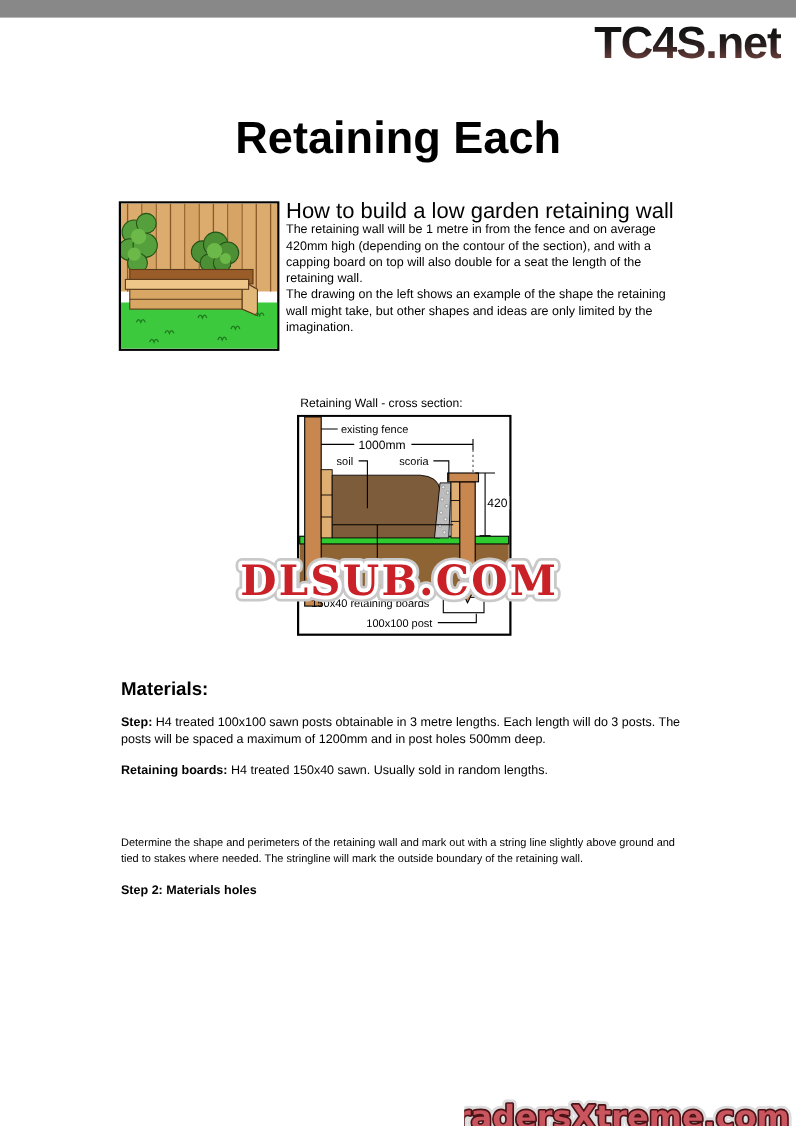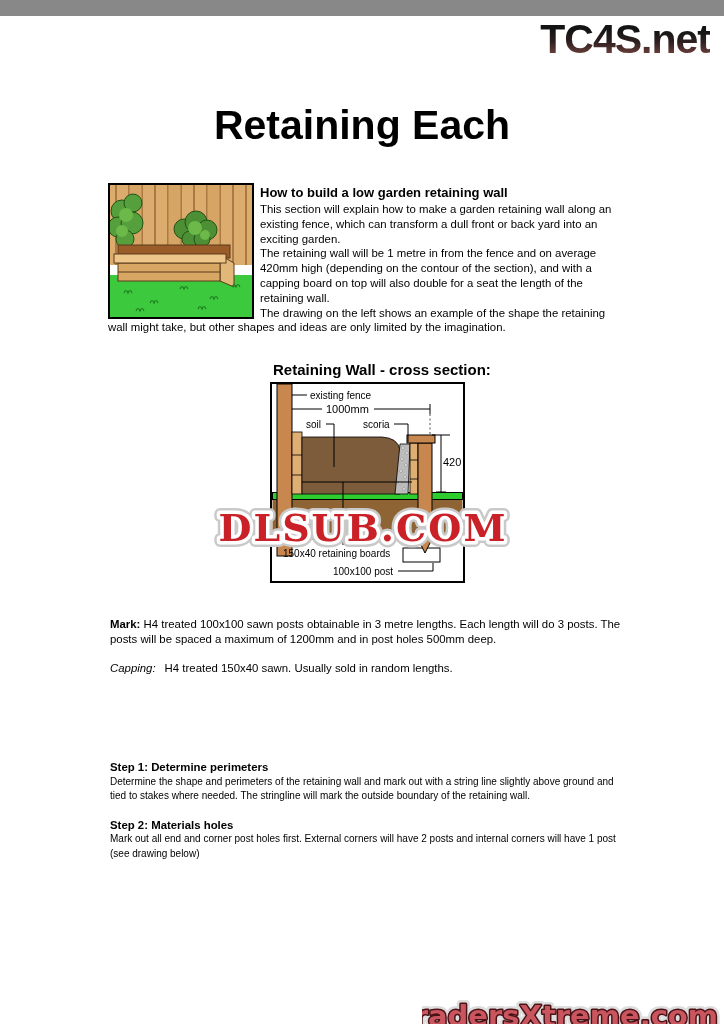--- a/index.html
+++ b/index.html
@@ -27,7 +27,7 @@
     float:left; width:146px; height:136px; border:2px solid #000;
     margin-right:6px; background:#fff;
   }
-  .intro h2 { font-size:13px; font-weight:bold; line-height:19px; }
+  .intro h2 { font-size:20px; font-weight:normal; line-height:19px; }
   .intro p  { font-size:11.4px; line-height:14.8px; }
   
   .xsection { position:absolute; left:270px; top:345px; }

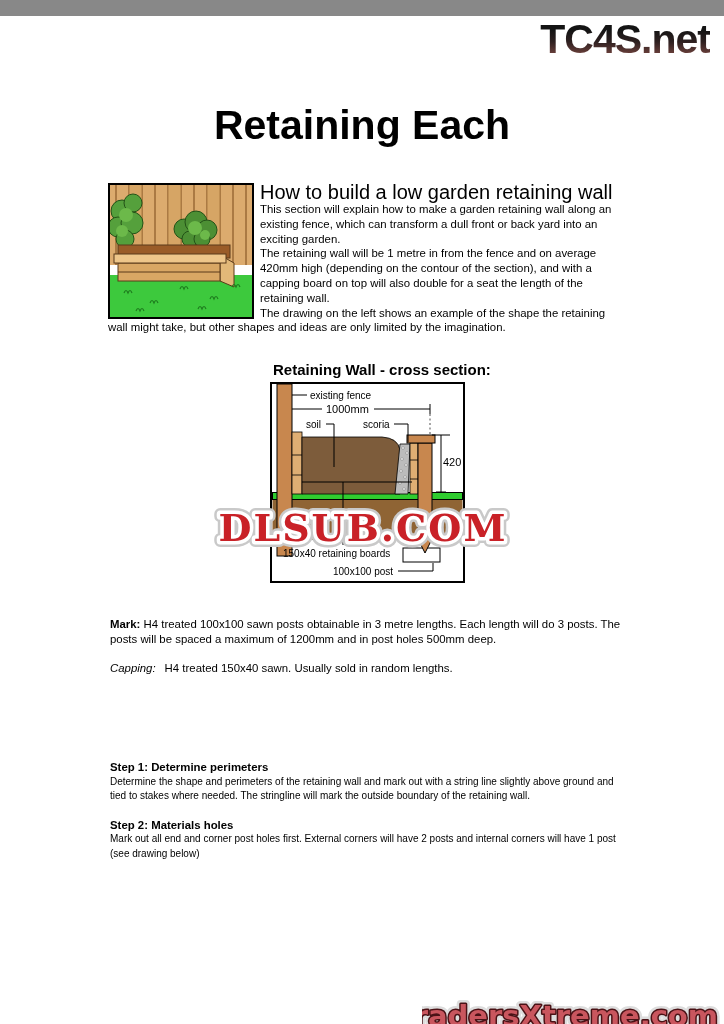--- a/index.html
+++ b/index.html
@@ -126,7 +126,6 @@
       </svg>
     </div>
     <h2>How to build a low garden retaining wall</h2>
-    <p>This section will explain how to make a garden retaining wall along an existing fence, which can transform a dull front or back yard into an exciting garden.</p>
     <p>The retaining wall will be 1 metre in from the fence and on average 420mm high (depending on the contour of the section), and with a capping board on top will also double for a seat the length of the retaining wall.</p>
     <p>The drawing on the left shows an example of the shape the retaining wall might take, but other shapes and ideas are only limited by the imagination.</p>
   </div>

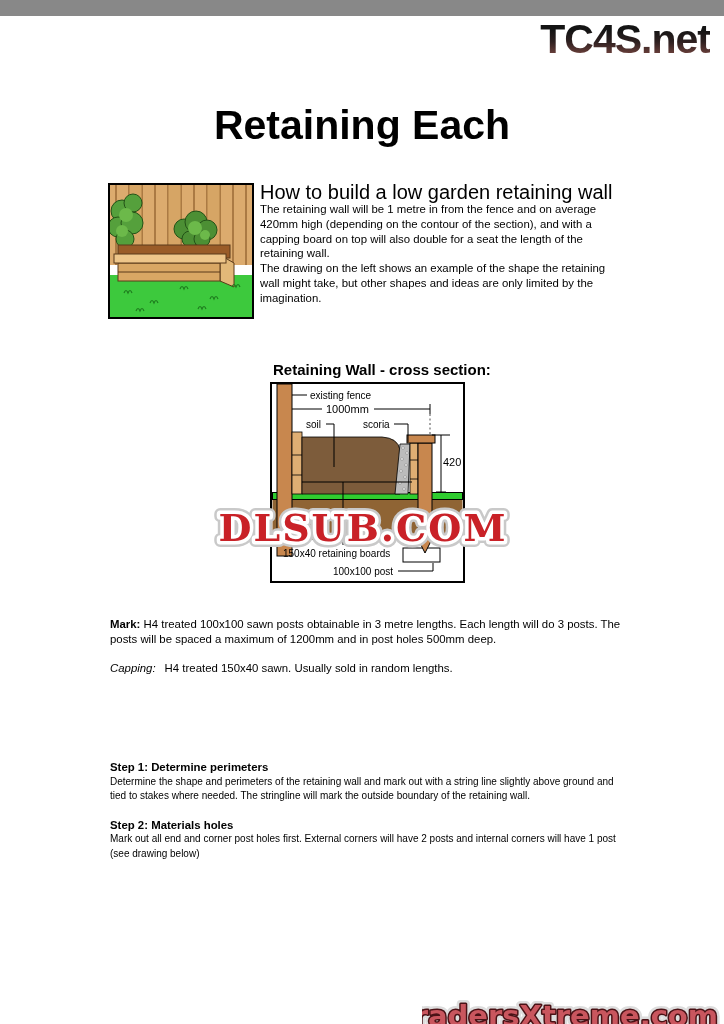--- a/index.html
+++ b/index.html
@@ -31,7 +31,7 @@
   .intro p  { font-size:11.4px; line-height:14.8px; }
   
   .xsection { position:absolute; left:270px; top:345px; }
-  .xsection .dtitle { font-size:15px; font-weight:bold; margin-bottom:4px; margin-left:3px; }
+  .xsection .dtitle { font-size:11px; font-weight:normal; margin-bottom:4px; margin-left:3px; }
   .xsection svg text { font-family:"Liberation Sans", sans-serif; }
   
   .watermark { position:absolute; left:203px; top:481px; z-index:5;text-align:right; }

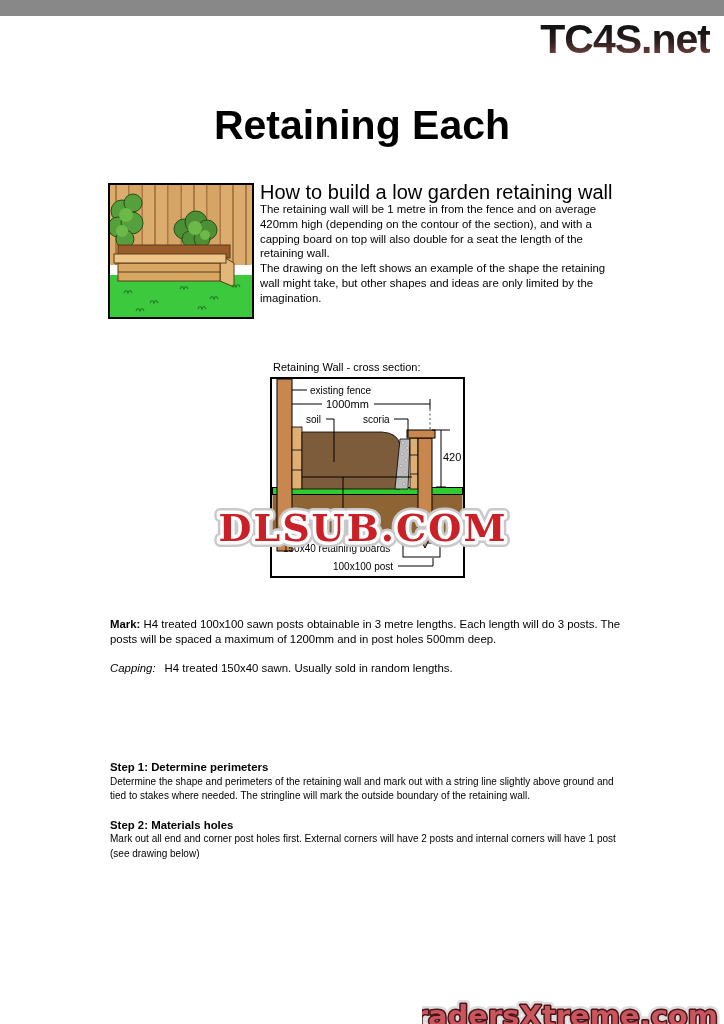--- a/index.html
+++ b/index.html
@@ -218,6 +218,7 @@
   </div>
 
   <div class="materials">
+    <h3>Materials:</h3>
     <p><b>Mark:</b><span> H4 treated 100x100 sawn posts obtainable in 3 metre lengths. Each length will do 3 posts. The posts will be spaced a maximum of 1200mm and in post holes 500mm deep.</span></p>
     <div class="gap"></div>
     <p><i>Capping:</i><span class="tabbed">H4 treated 150x40 sawn. Usually sold in random lengths.</span></p>

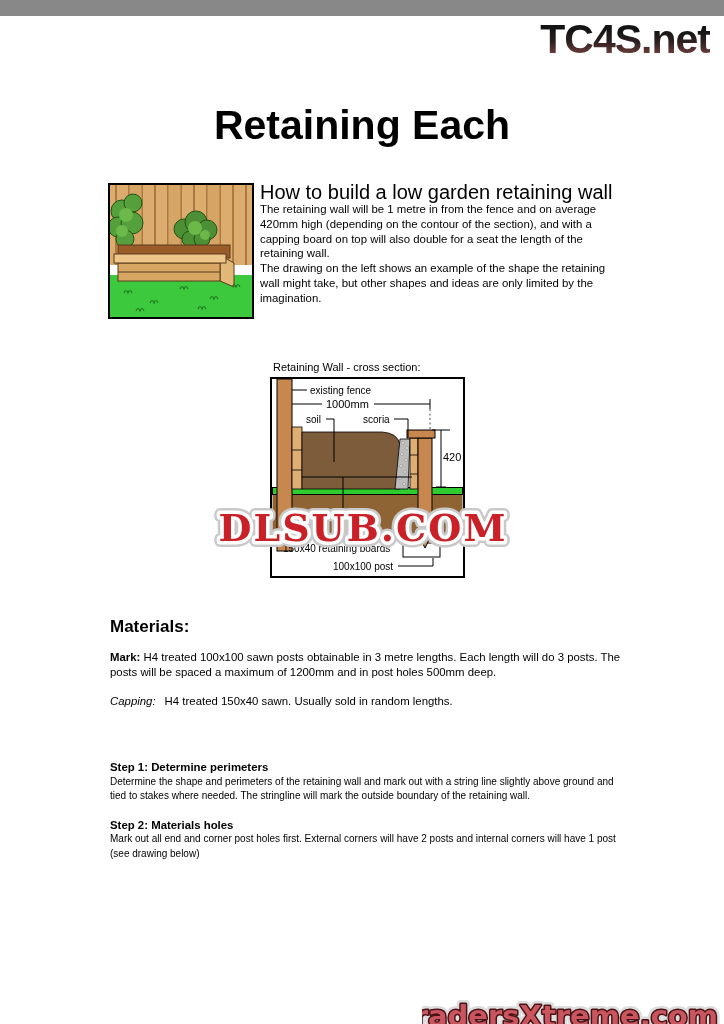--- a/index.html
+++ b/index.html
@@ -219,7 +219,7 @@
 
   <div class="materials">
     <h3>Materials:</h3>
-    <p><b>Mark:</b><span> H4 treated 100x100 sawn posts obtainable in 3 metre lengths. Each length will do 3 posts. The posts will be spaced a maximum of 1200mm and in post holes 500mm deep.</span></p>
+    <p><b>Step:</b><span> H4 treated 100x100 sawn posts obtainable in 3 metre lengths. Each length will do 3 posts. The posts will be spaced a maximum of 1200mm and in post holes 500mm deep.</span></p>
     <div class="gap"></div>
     <p><i>Capping:</i><span class="tabbed">H4 treated 150x40 sawn. Usually sold in random lengths.</span></p>
   </div>

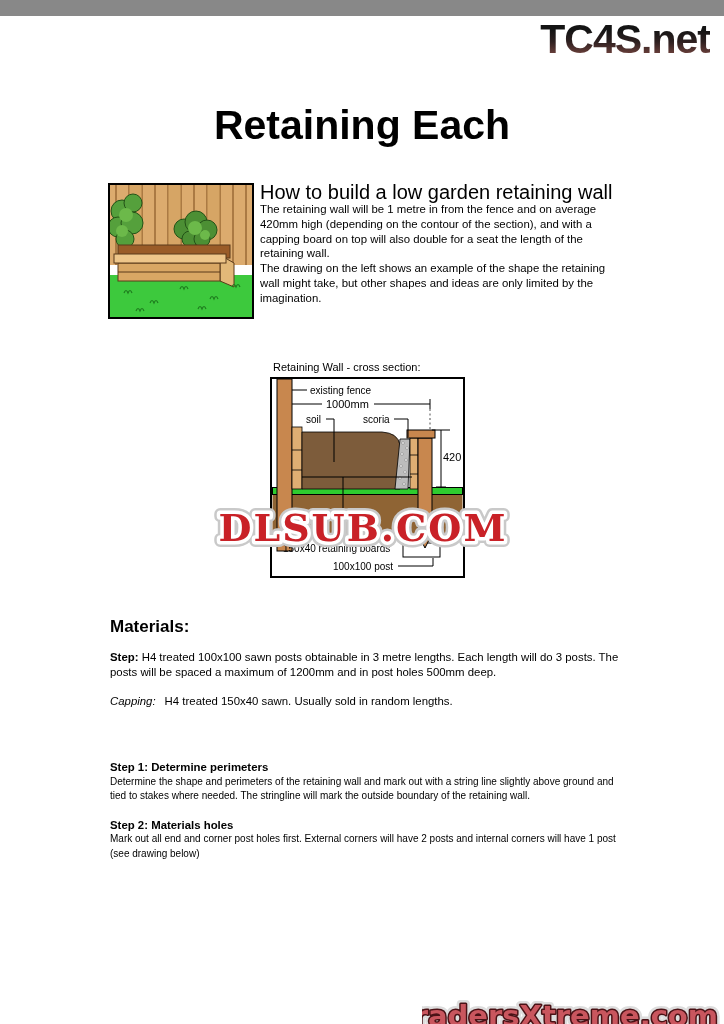--- a/index.html
+++ b/index.html
@@ -221,6 +221,7 @@
     <h3>Materials:</h3>
     <p><b>Step:</b><span> H4 treated 100x100 sawn posts obtainable in 3 metre lengths. Each length will do 3 posts. The posts will be spaced a maximum of 1200mm and in post holes 500mm deep.</span></p>
     <div class="gap"></div>
+    <p><b>Retaining boards:</b><span> H4 treated 150x40 sawn. Usually sold in random lengths.</span></p>
     <p><i>Capping:</i><span class="tabbed">H4 treated 150x40 sawn. Usually sold in random lengths.</span></p>
   </div>
 

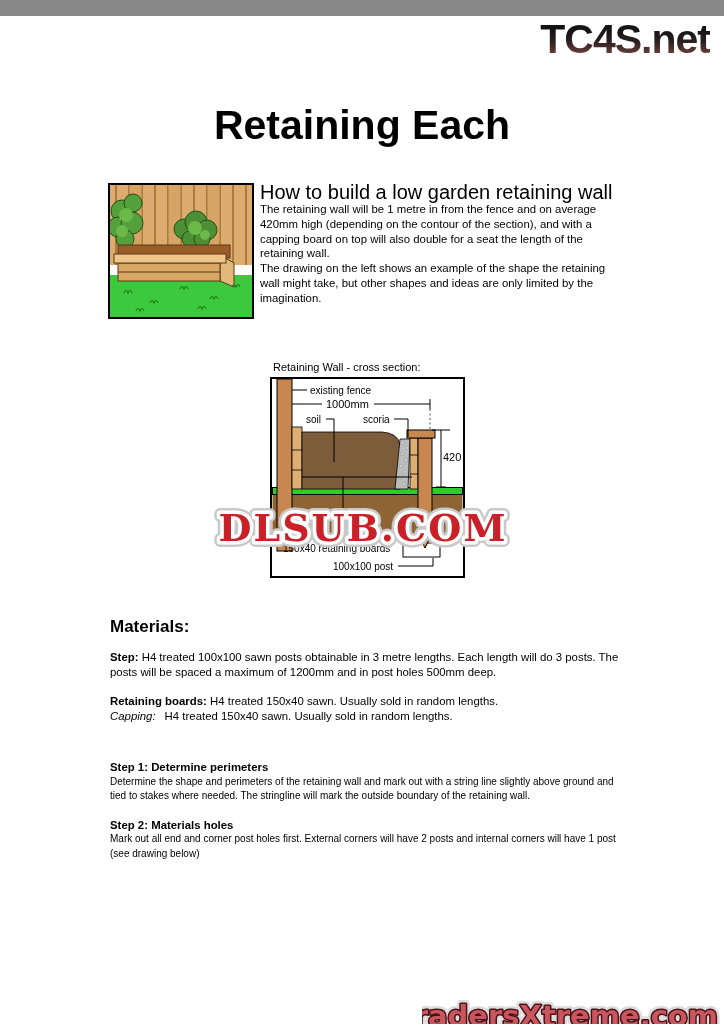--- a/index.html
+++ b/index.html
@@ -222,7 +222,6 @@
     <p><b>Step:</b><span> H4 treated 100x100 sawn posts obtainable in 3 metre lengths. Each length will do 3 posts. The posts will be spaced a maximum of 1200mm and in post holes 500mm deep.</span></p>
     <div class="gap"></div>
     <p><b>Retaining boards:</b><span> H4 treated 150x40 sawn. Usually sold in random lengths.</span></p>
-    <p><i>Capping:</i><span class="tabbed">H4 treated 150x40 sawn. Usually sold in random lengths.</span></p>
   </div>
 
   <div class="instructions">

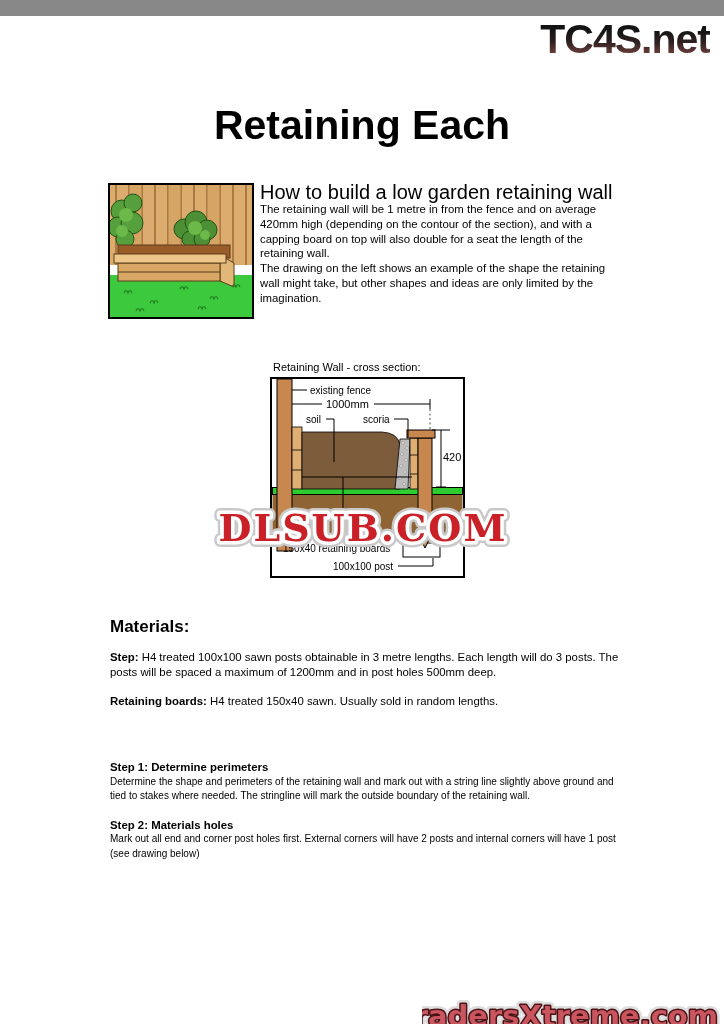--- a/index.html
+++ b/index.html
@@ -226,7 +226,6 @@
 
   <div class="instructions">
     <div class="step">
-      <div class="stitle">Step 1: Determine perimeters</div>
       <p>Determine the shape and perimeters of the retaining wall and mark out with a string line slightly above ground and tied to stakes where needed. The stringline will mark the outside boundary of the retaining wall.</p>
     </div>
     <div class="step">

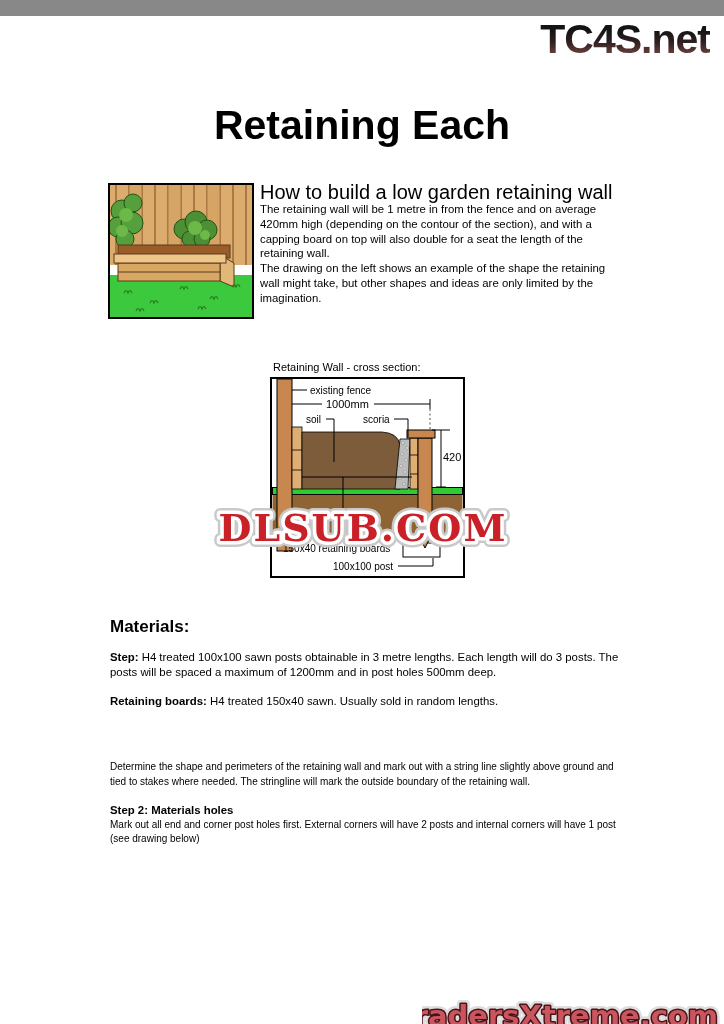--- a/index.html
+++ b/index.html
@@ -230,7 +230,6 @@
     </div>
     <div class="step">
       <div class="stitle">Step 2: Materials holes</div>
-      <p>Mark out all end and corner post holes first. External corners will have 2 posts and internal corners will have 1 post (see drawing below)</p>
     </div>
   </div>
 

